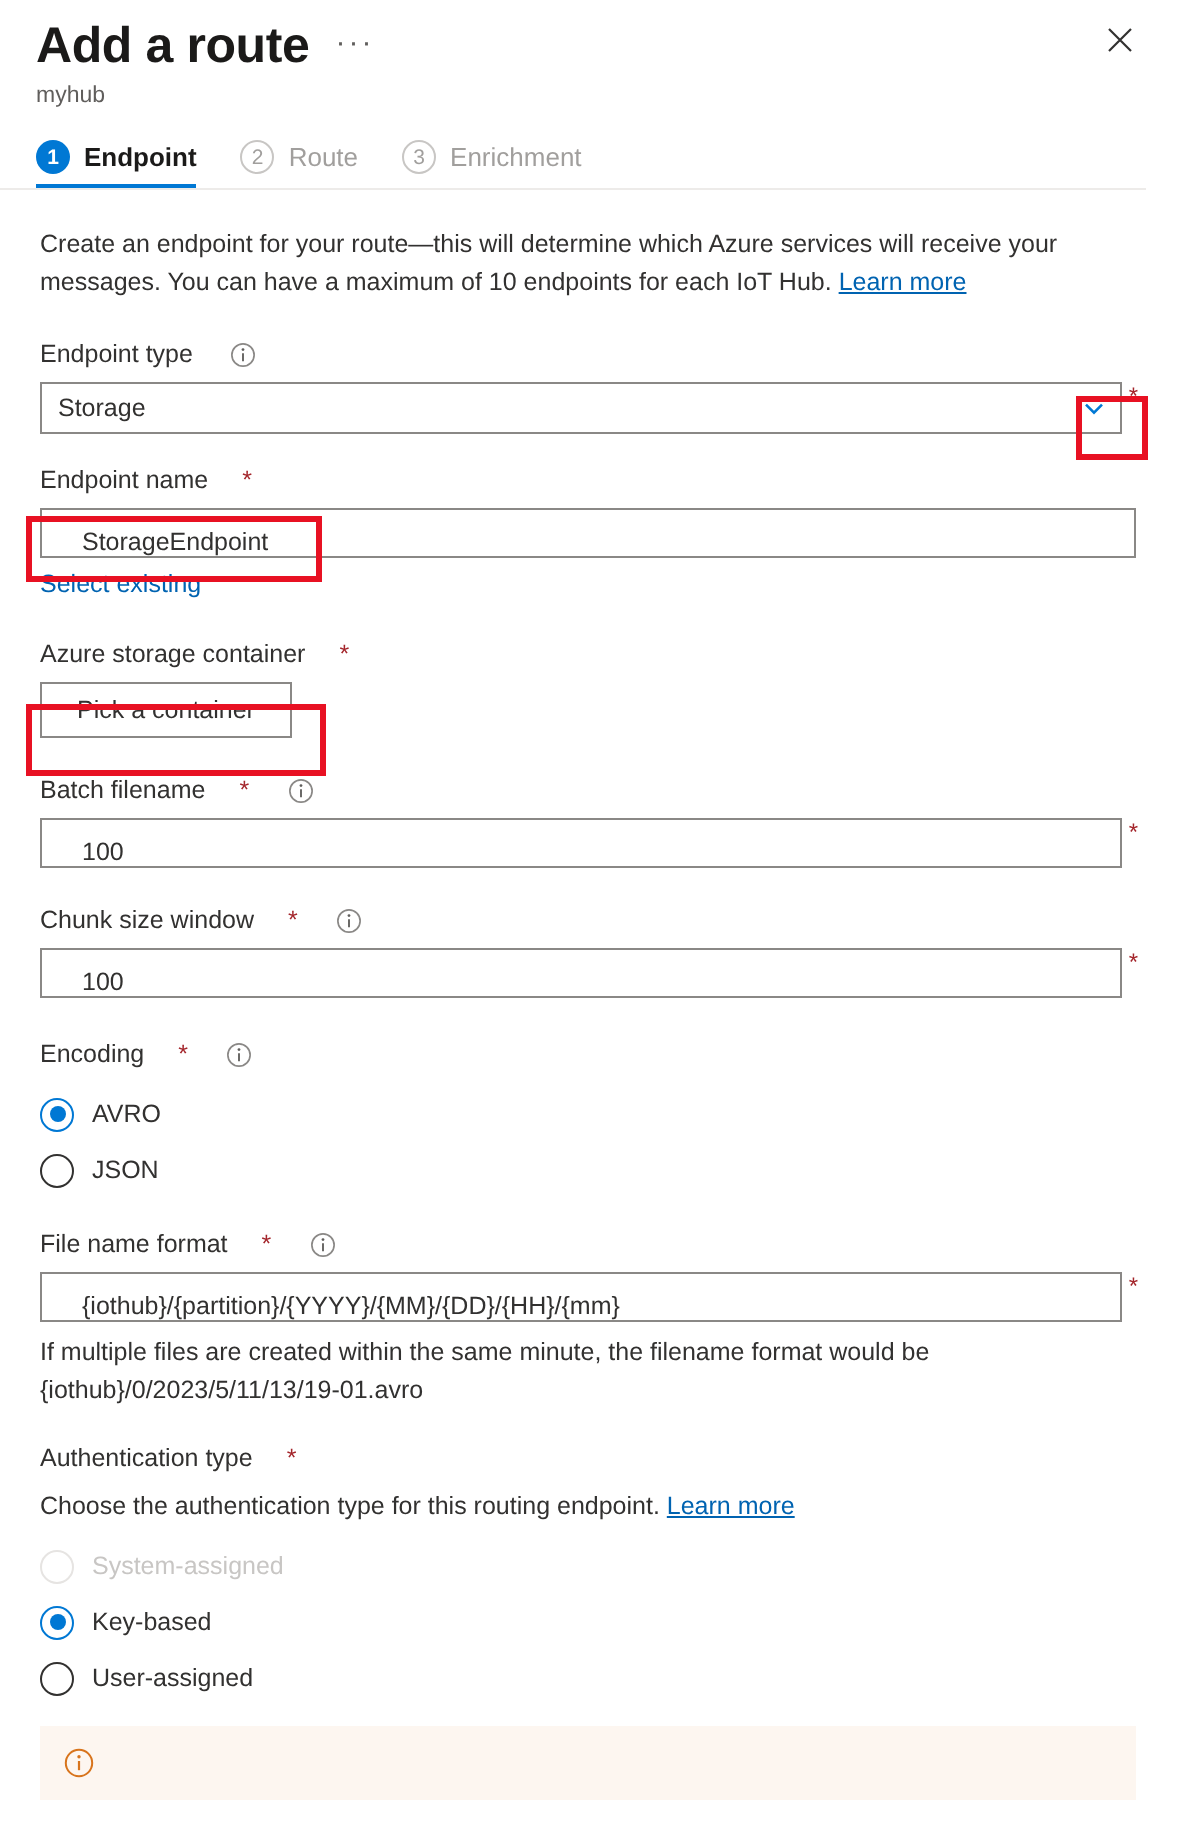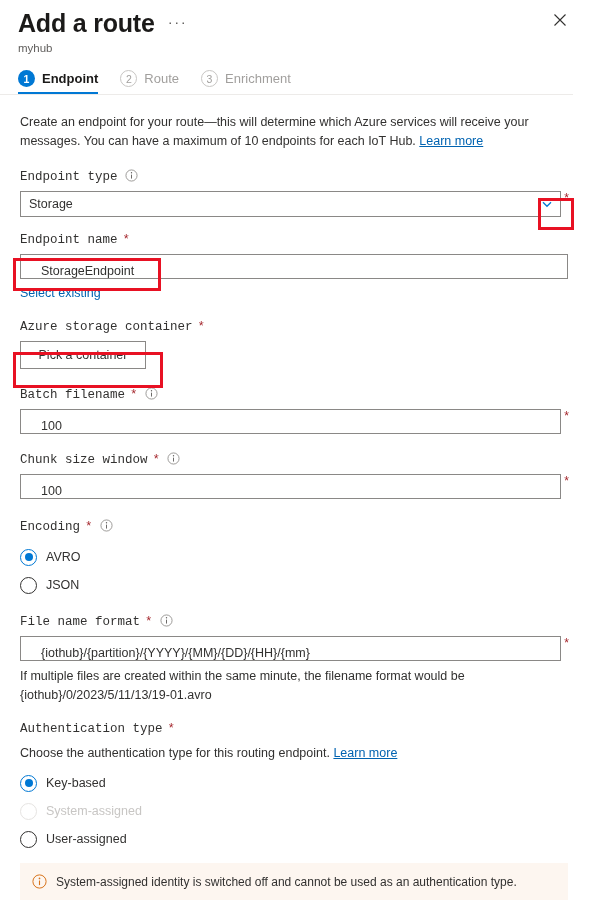--- a/index.html
+++ b/index.html
@@ -109,11 +109,10 @@
     font-size: 12.5px;
     color: #323130;
     display: flex;
-    align-items: flex-start;
-    gap: 4px;
+    align-items: center;
+    gap: 16px;
     margin-bottom: 5px;
     line-height: 17px;
-    font-family: Liberation Mono, monospace;
   }
   .req { color: #a4262c; margin-left: 1px; }
   .info-icon {

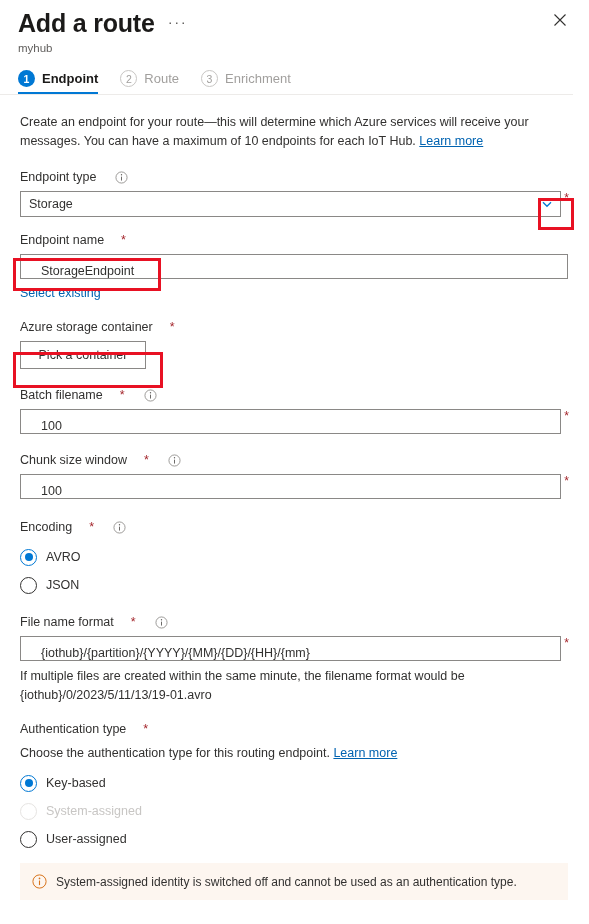--- a/index.html
+++ b/index.html
@@ -407,12 +407,12 @@
       <p class="helper" style="margin:6px 0 6px 0;"><span>Choose the authentication type for this routing endpoint. </span><a class="link">Learn more</a></p>
 
       <div class="radio-row">
+        <span class="radio disabled"></span>
+        <span class="radio-label disabled">System-assigned</span>
+      </div>
+      <div class="radio-row">
         <span class="radio checked"></span>
         <span class="radio-label">Key-based</span>
-      </div>
-      <div class="radio-row">
-        <span class="radio disabled"></span>
-        <span class="radio-label disabled">System-assigned</span>
       </div>
       <div class="radio-row">
         <span class="radio"></span>

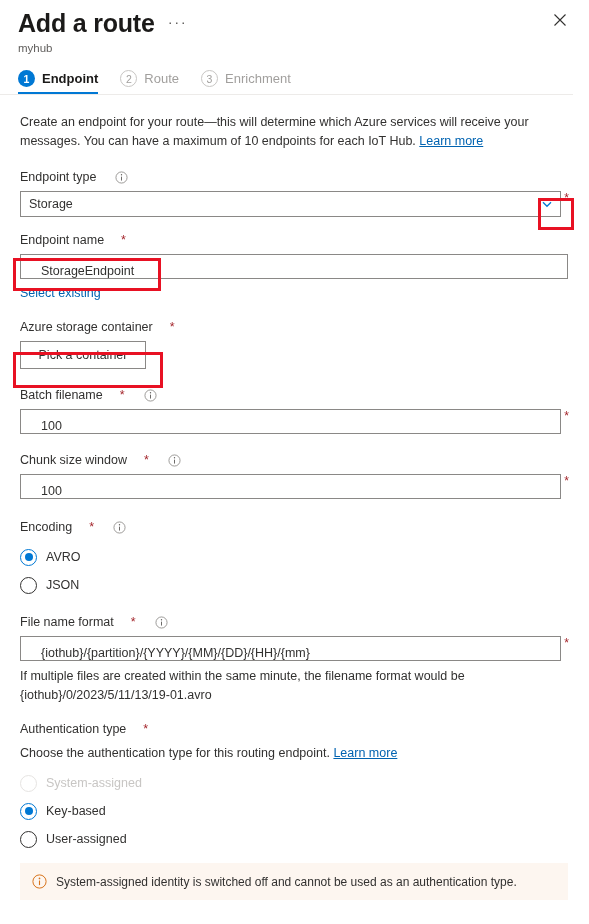--- a/index.html
+++ b/index.html
@@ -428,7 +428,6 @@
           <path d="M7.5 6.5 V11.1" stroke="currentColor" stroke-width="1.1" fill="none"></path>
         </svg>
       </span>
-      <span>System-assigned identity is switched off and cannot be used as an authentication type.</span>
     </div>
 
   </div>

